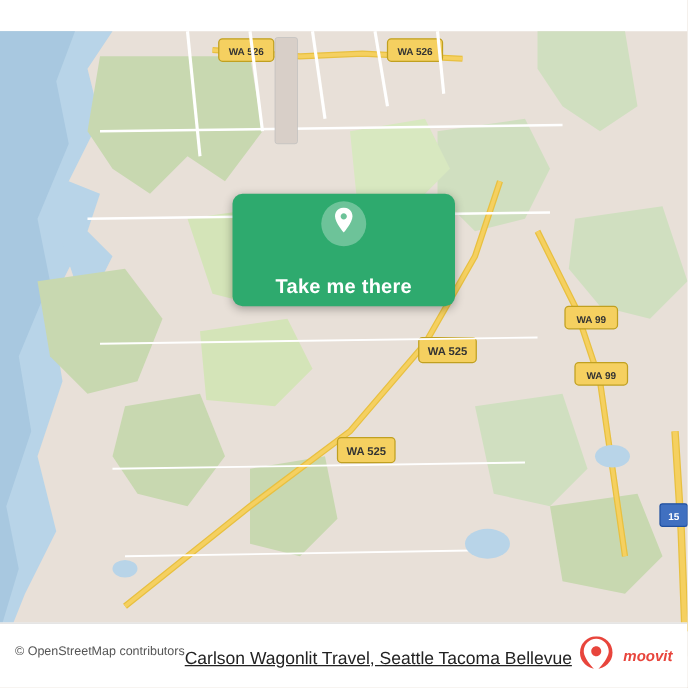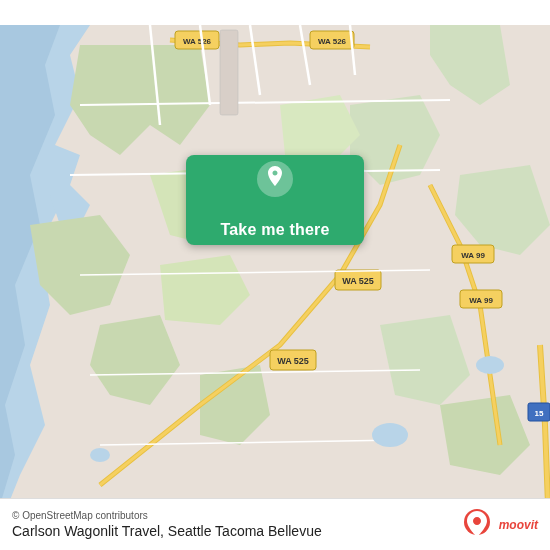--- a/index.html
+++ b/index.html
@@ -45,7 +45,7 @@
 
     #attribution-left {
       display: flex;
-      flex-direction: column;
+      flex-direction: row;
       justify-content: flex-end;
     }
 

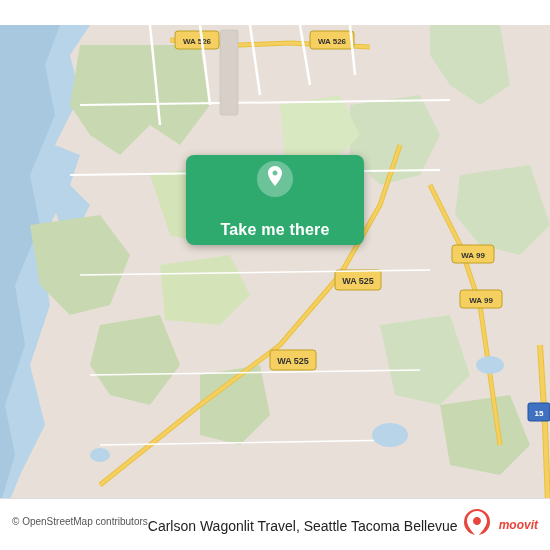--- a/index.html
+++ b/index.html
@@ -59,6 +59,7 @@
       font-weight: 500;
       color: #222;
       margin-top: 2px;
+      text-decoration: underline;
     }
 
     #moovit-logo {

